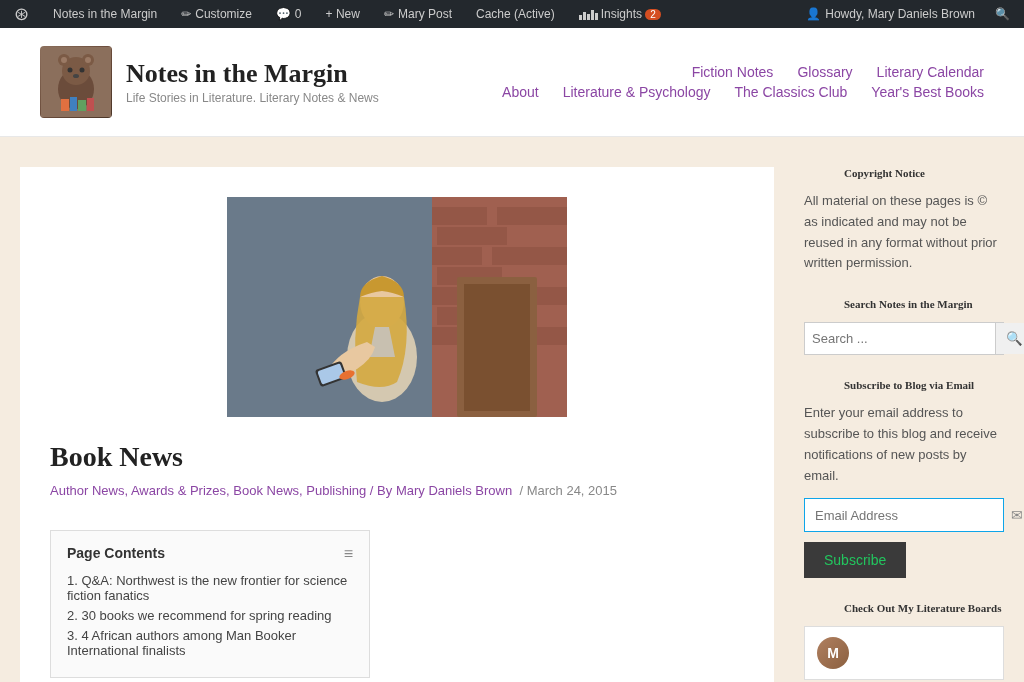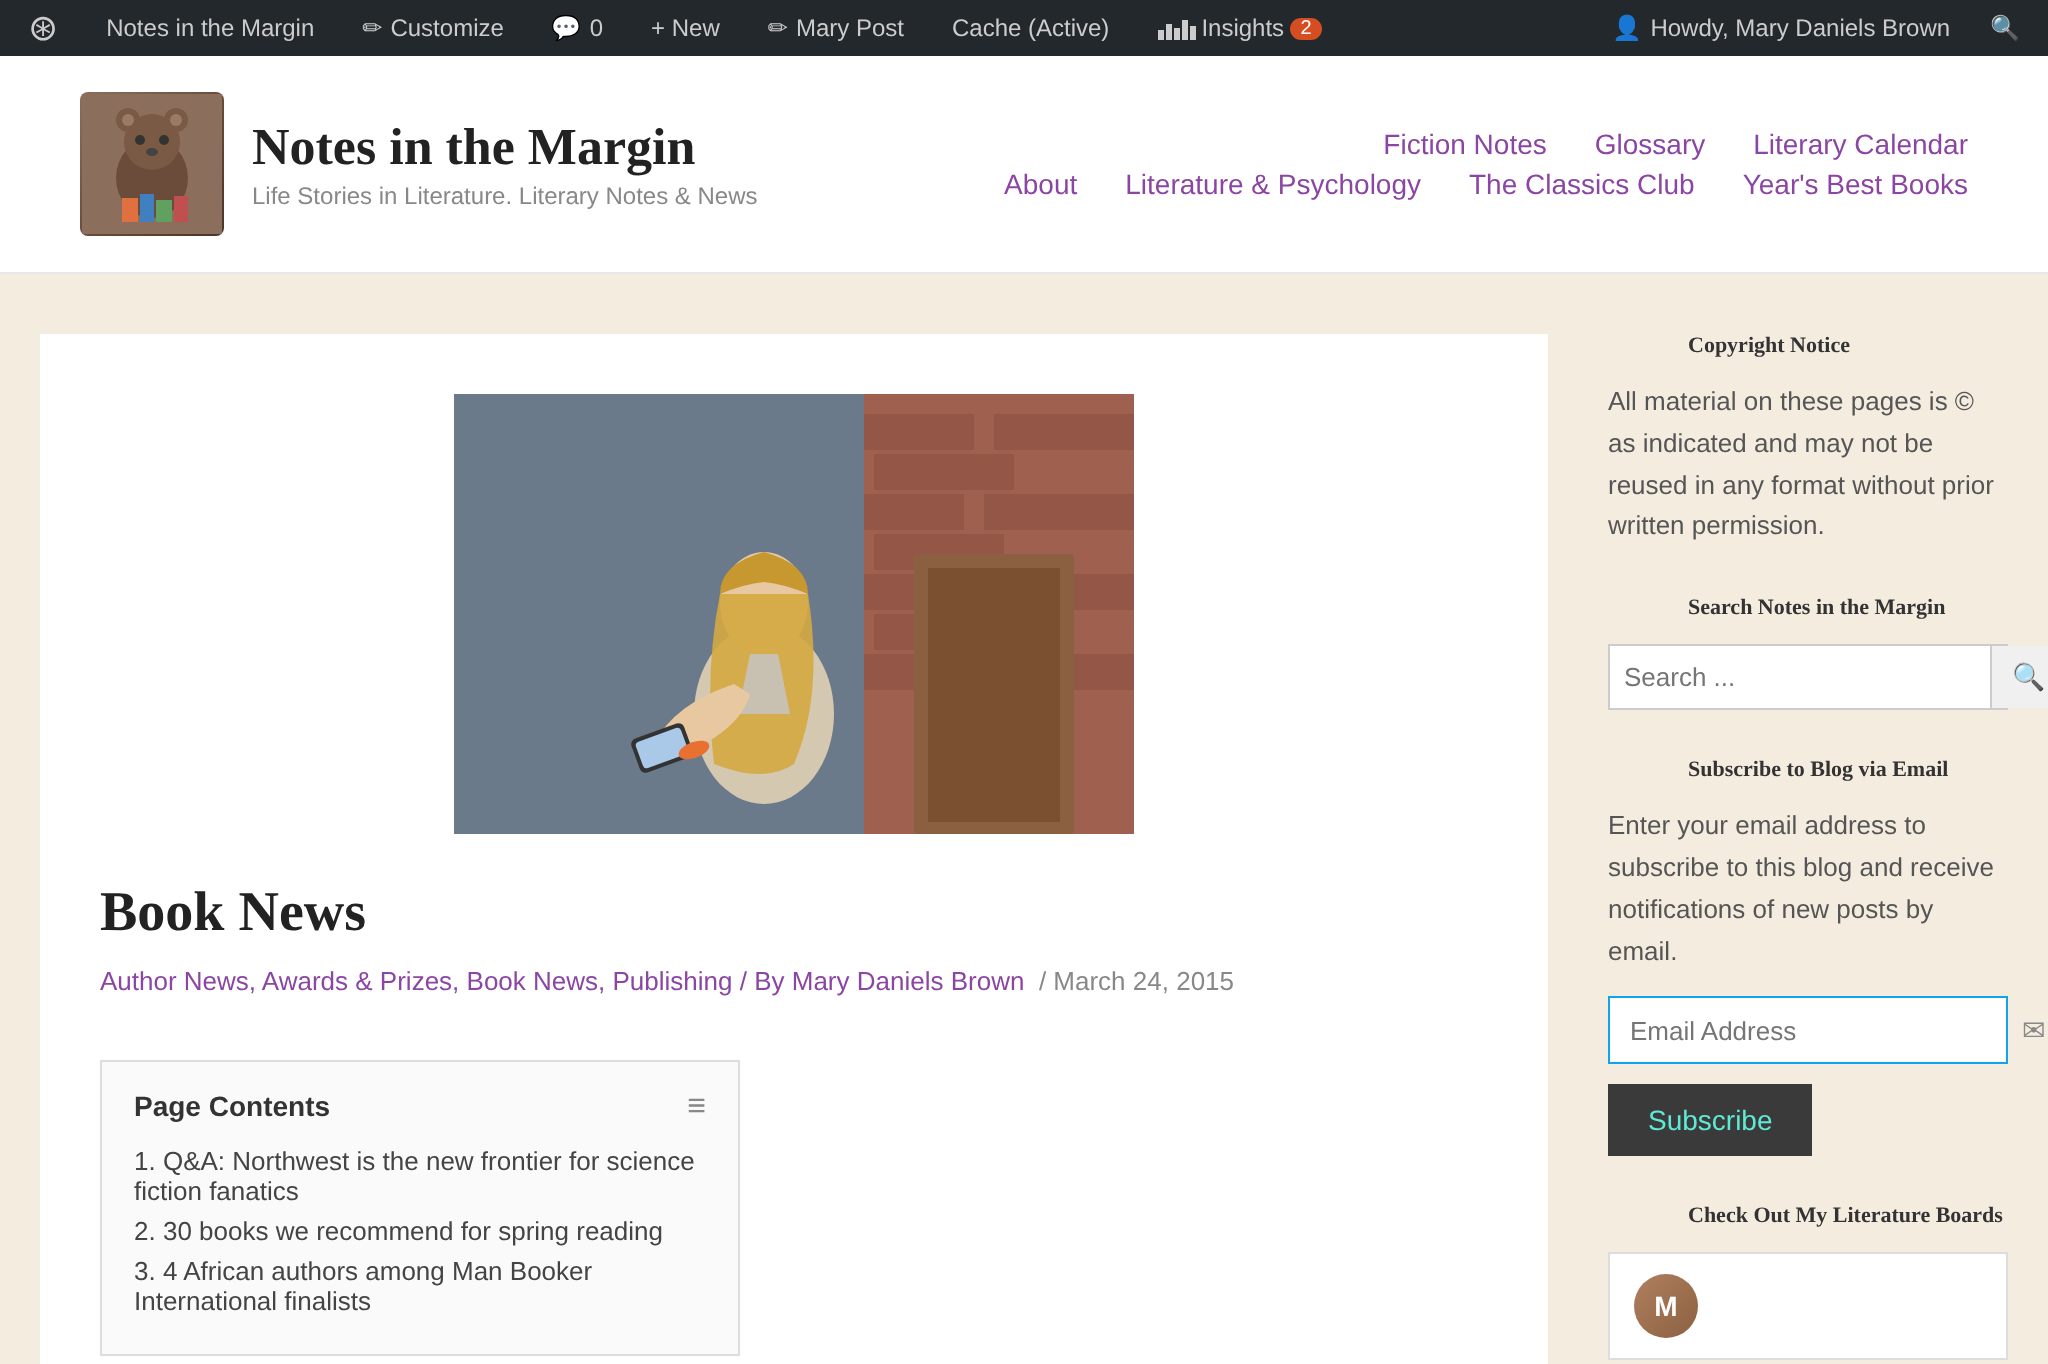--- a/index.html
+++ b/index.html
@@ -229,7 +229,7 @@
     }
     #subscribe-btn {
       background: #3a3a3a;
-      color: #5eead4;
+      color: #22c55e;
       border: none;
       padding: 10px 20px;
       font-size: 14px;

